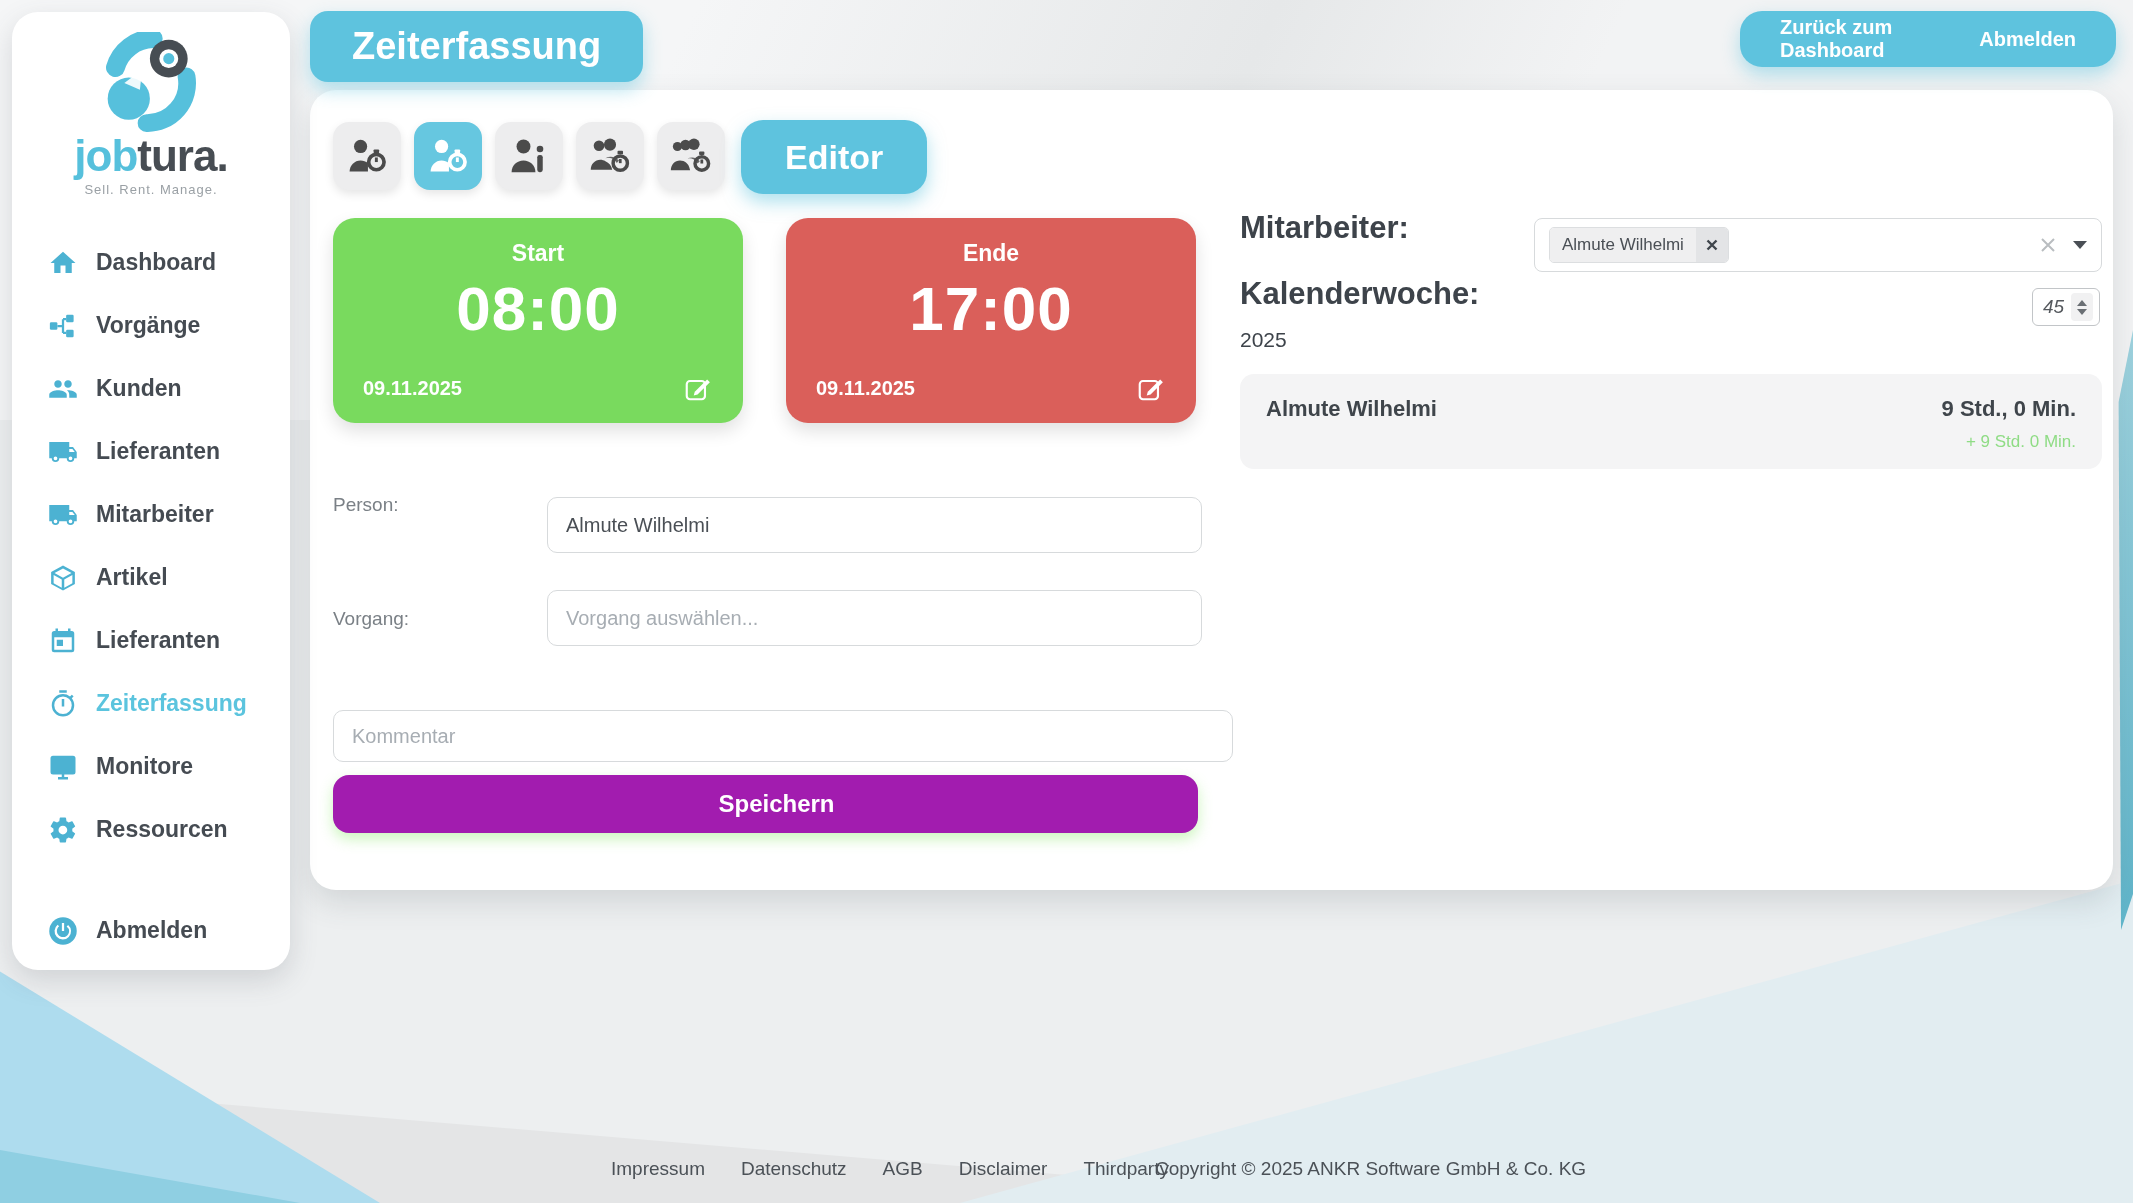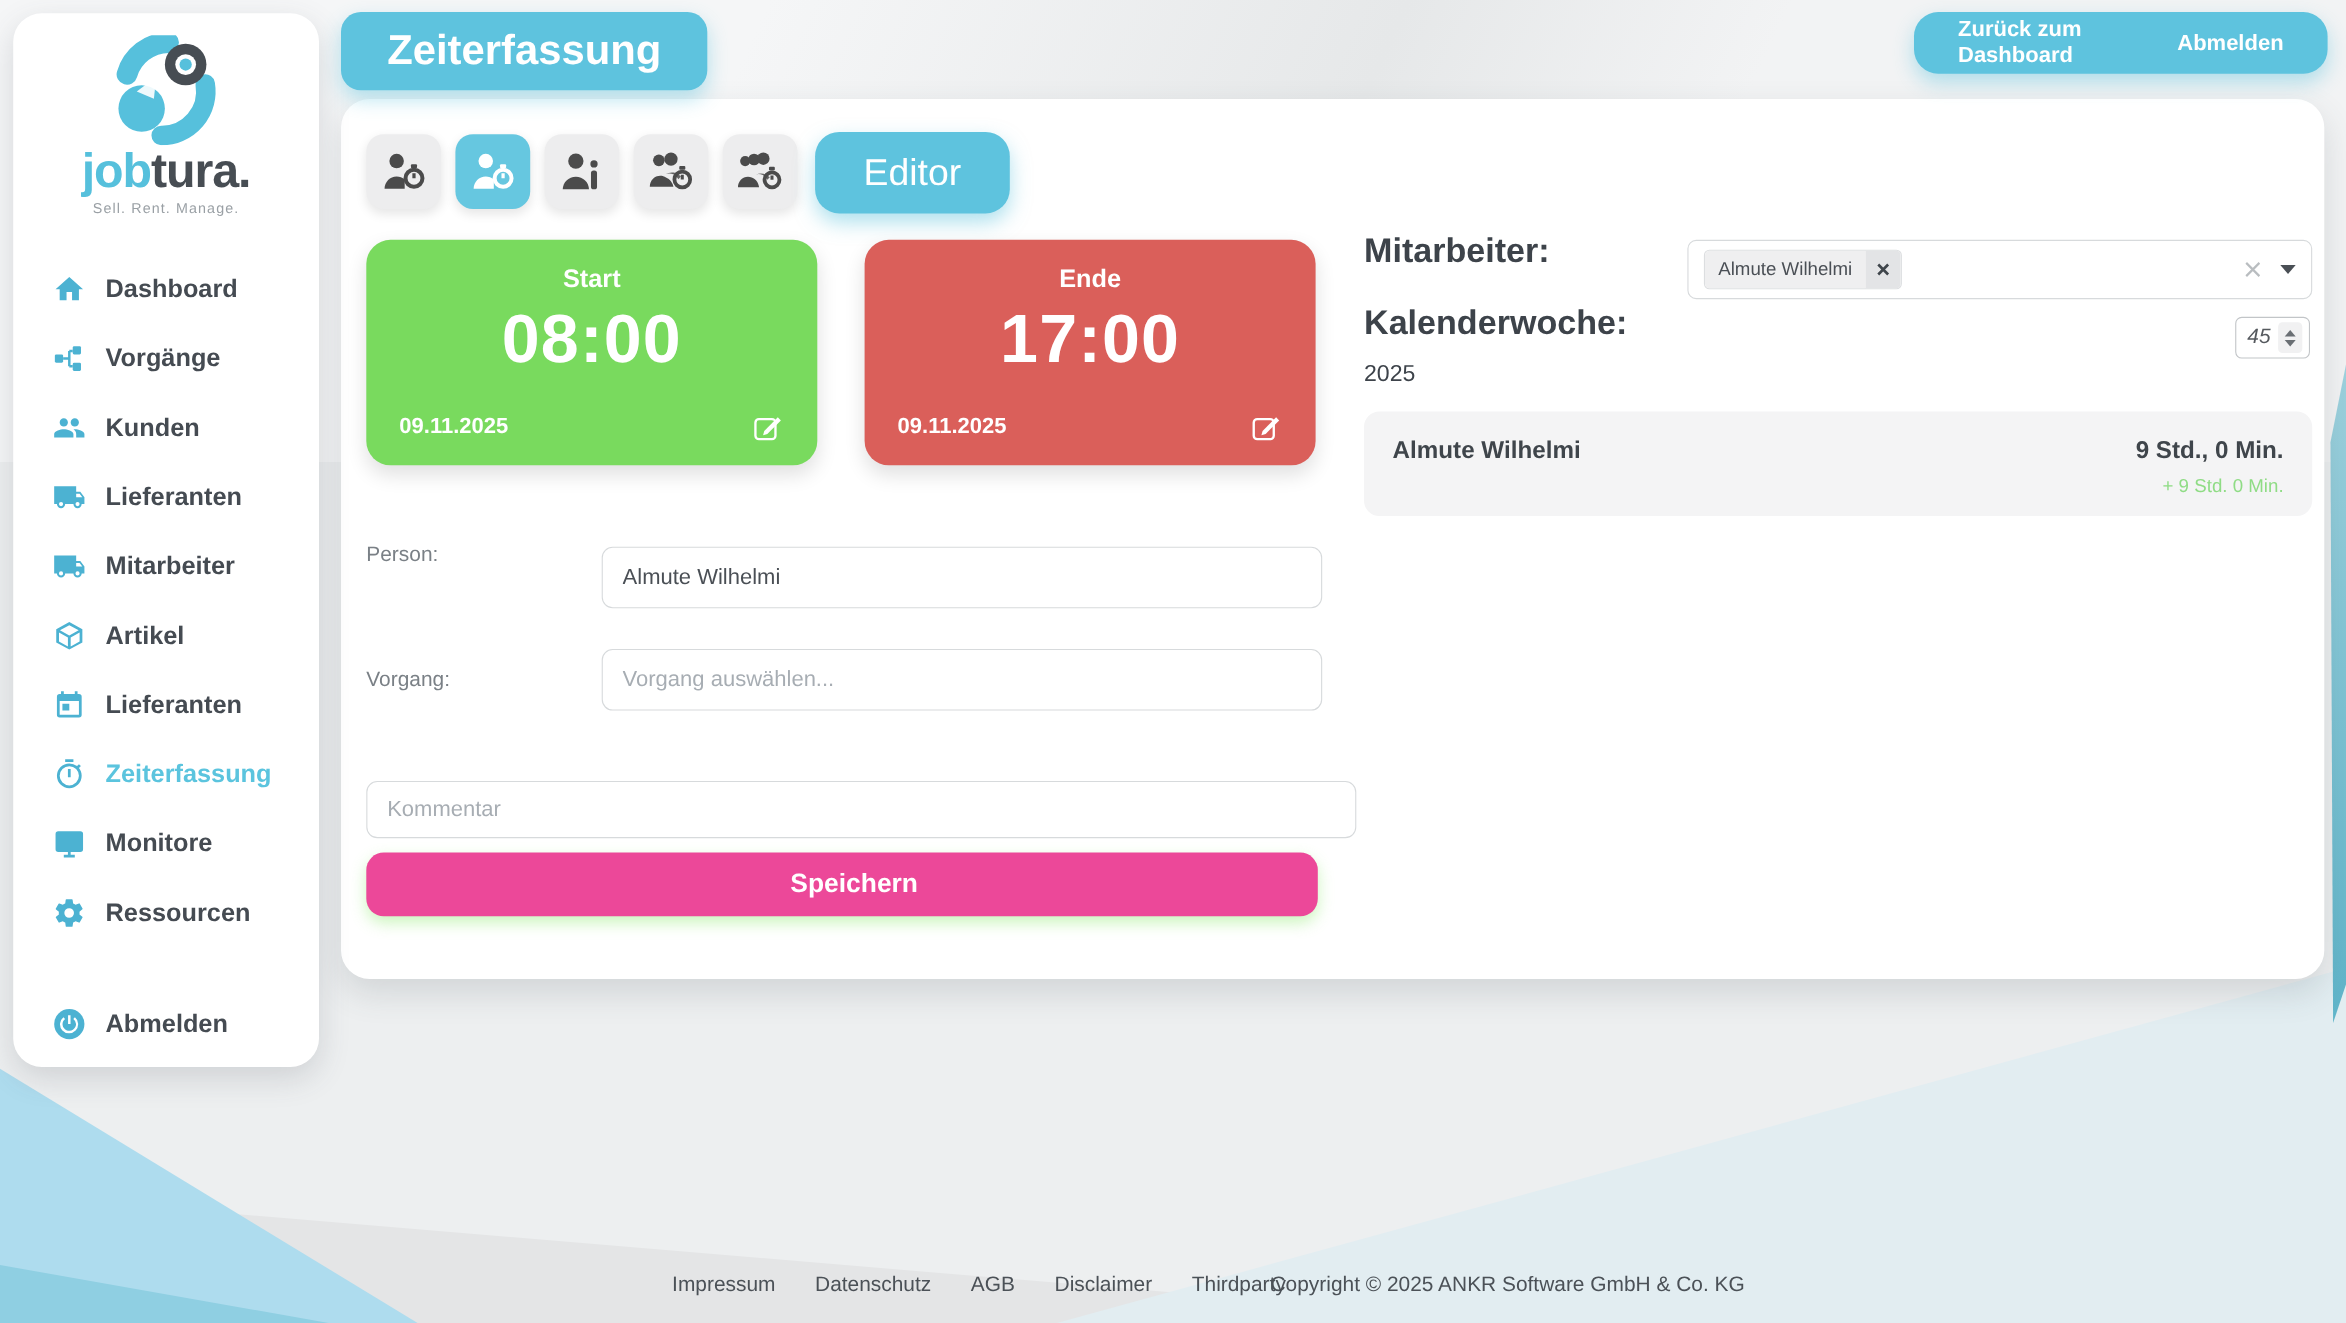--- a/index.html
+++ b/index.html
@@ -64,7 +64,7 @@
   .tab-btn.active { background:#66c7e0; color:#ffffff; }
   .editor-pill { position:absolute; left:431px; top:30px; height:74px; padding:0 44px;
     background:#5ec3de; border-radius:22px; display:flex; align-items:center;
-    color:#fff; font-size:34px; font-weight:normal; box-shadow:0 8px 18px rgba(94,195,222,.5); cursor:pointer; }
+    color:#fff; font-size:34px; font-weight:bold; box-shadow:0 8px 18px rgba(94,195,222,.5); cursor:pointer; }
 
   
   .time-card { position:absolute; top:128px; width:410px; height:205px; border-radius:22px;

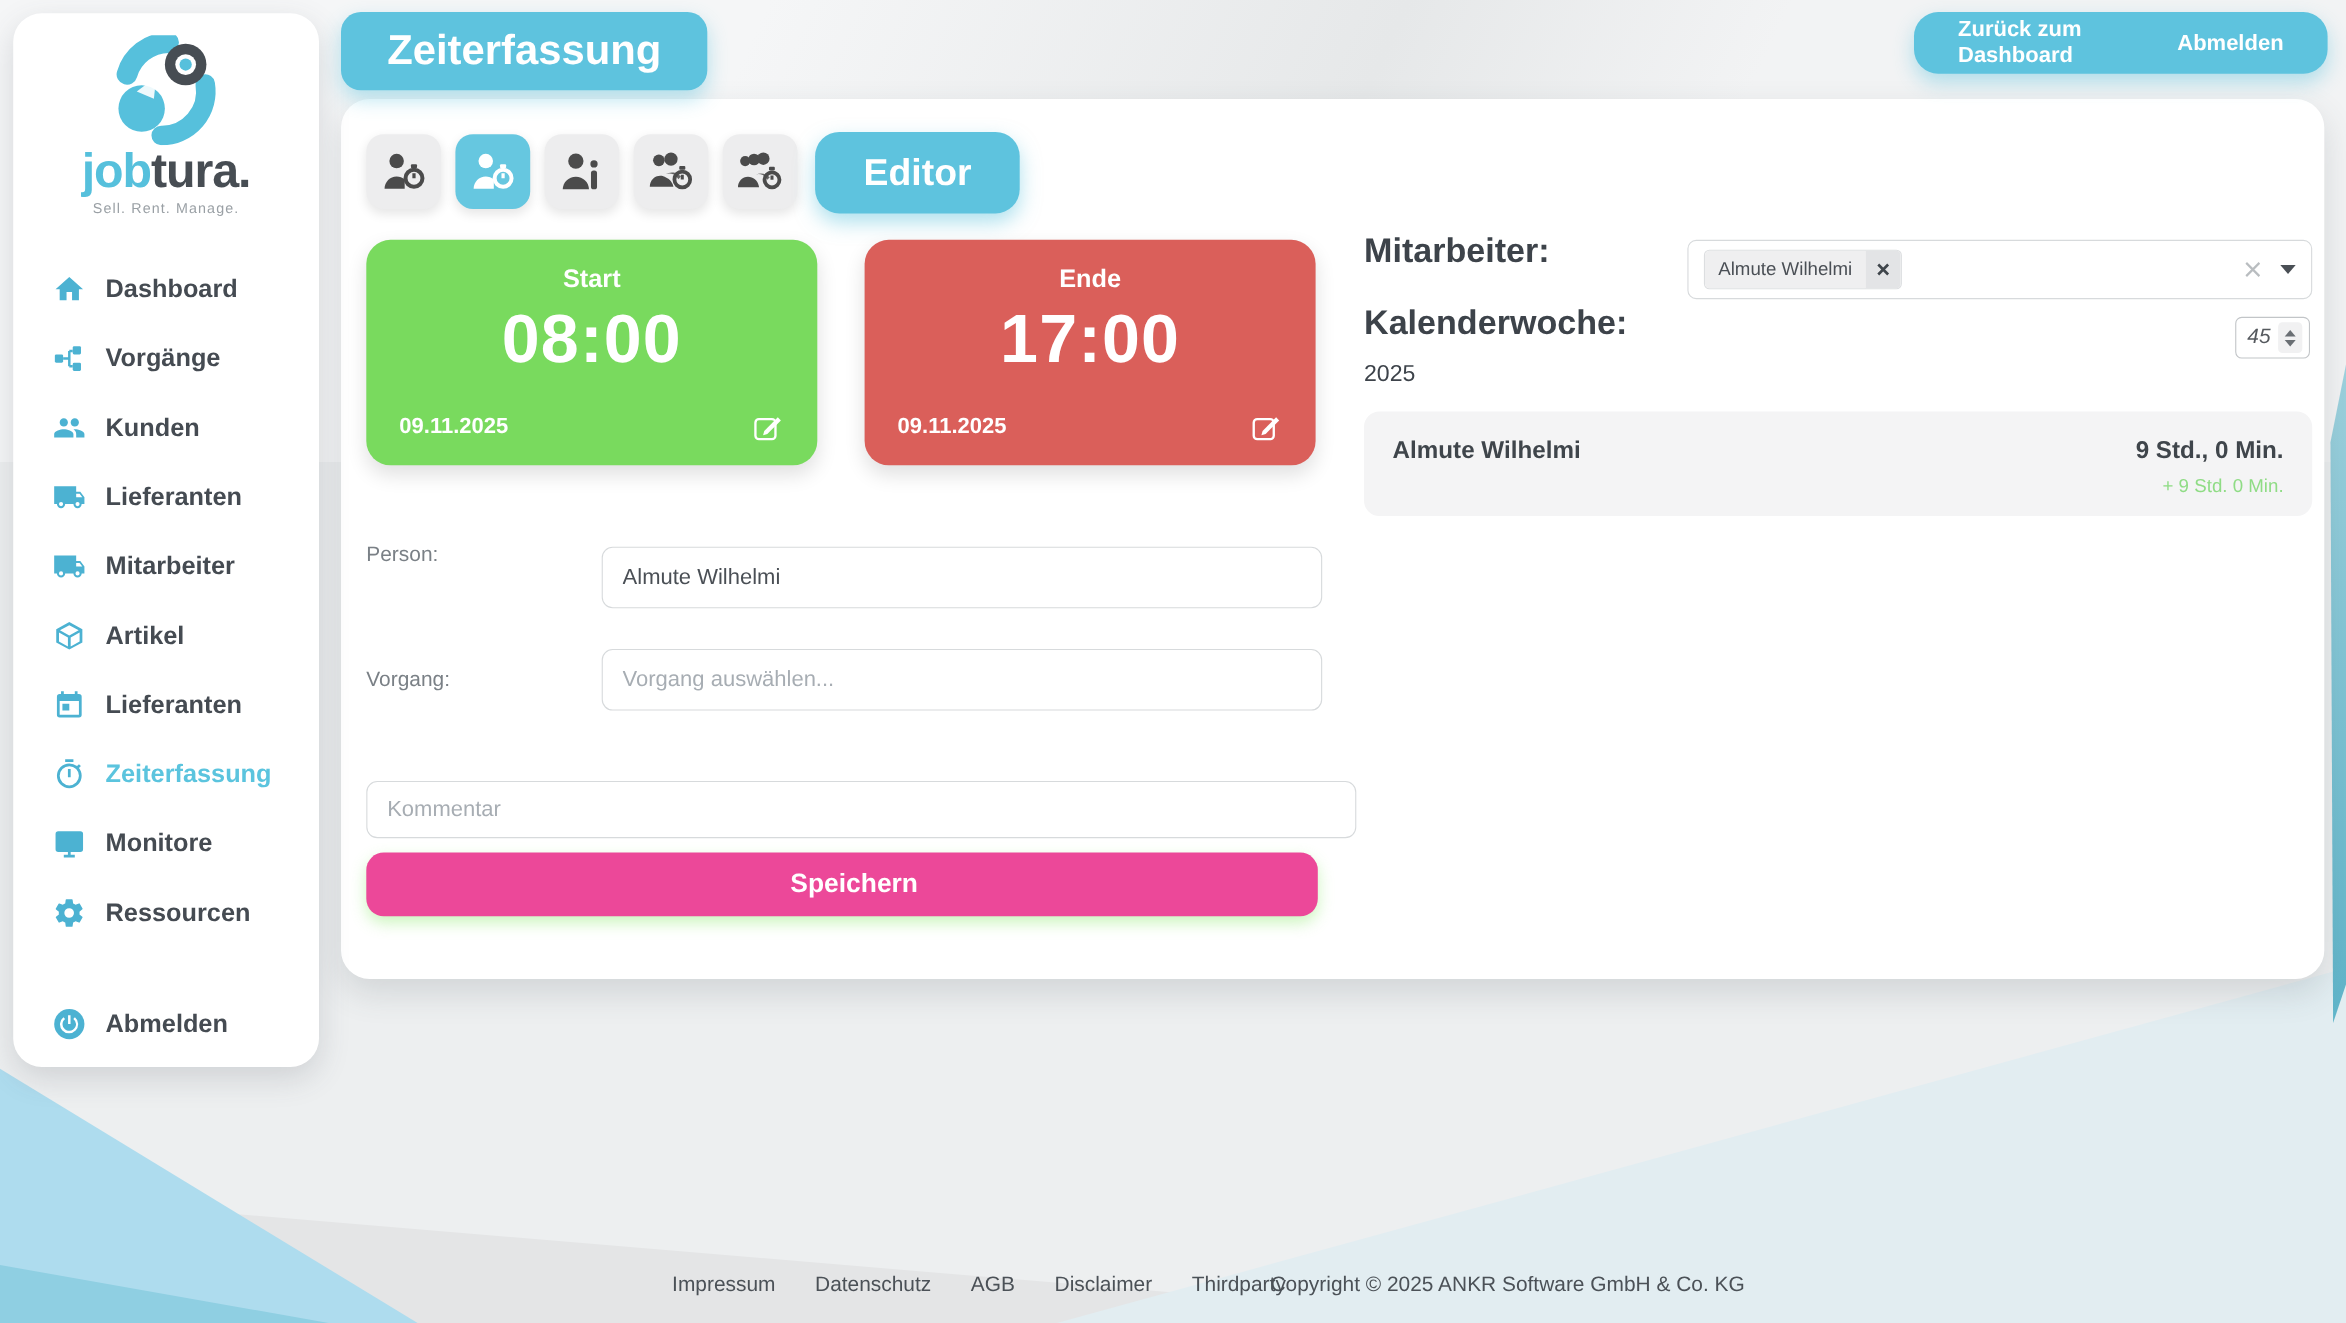--- a/index.html
+++ b/index.html
@@ -84,7 +84,7 @@
     font-family:inherit; font-size:20px; color:#4a4f55; padding:0 18px; background:#fff; outline:none; }
   .txt-input::placeholder { color:#a7adb3; }
   .save-btn { position:absolute; left:23px; top:685px; width:865px; height:58px;
-    background:#ec4899; border:none; border-radius:16px; color:#ffffff;
+    background:#a21caf; border:none; border-radius:16px; color:#ffffff;
     font-family:inherit; font-size:24px; font-weight:bold; cursor:pointer;
     box-shadow:0 6px 14px rgba(141,233,110,.45);padding-left:22px; }
   .success-msg { position:absolute; left:23px; top:755px; font-size:19px; font-weight:bold; color:#3b4046; }

